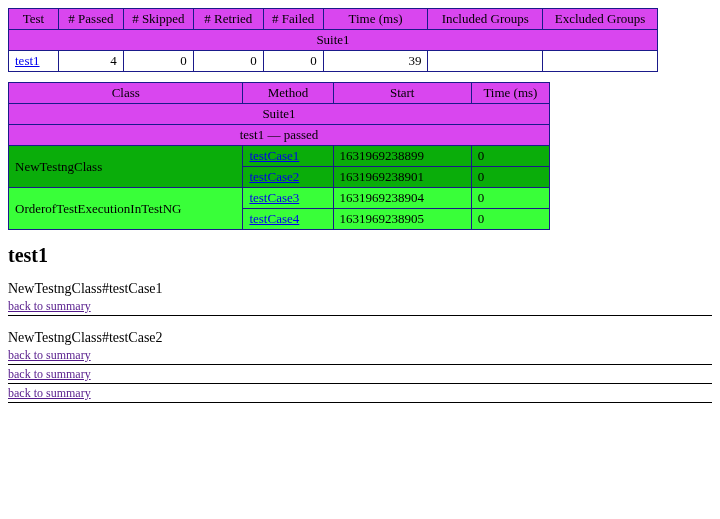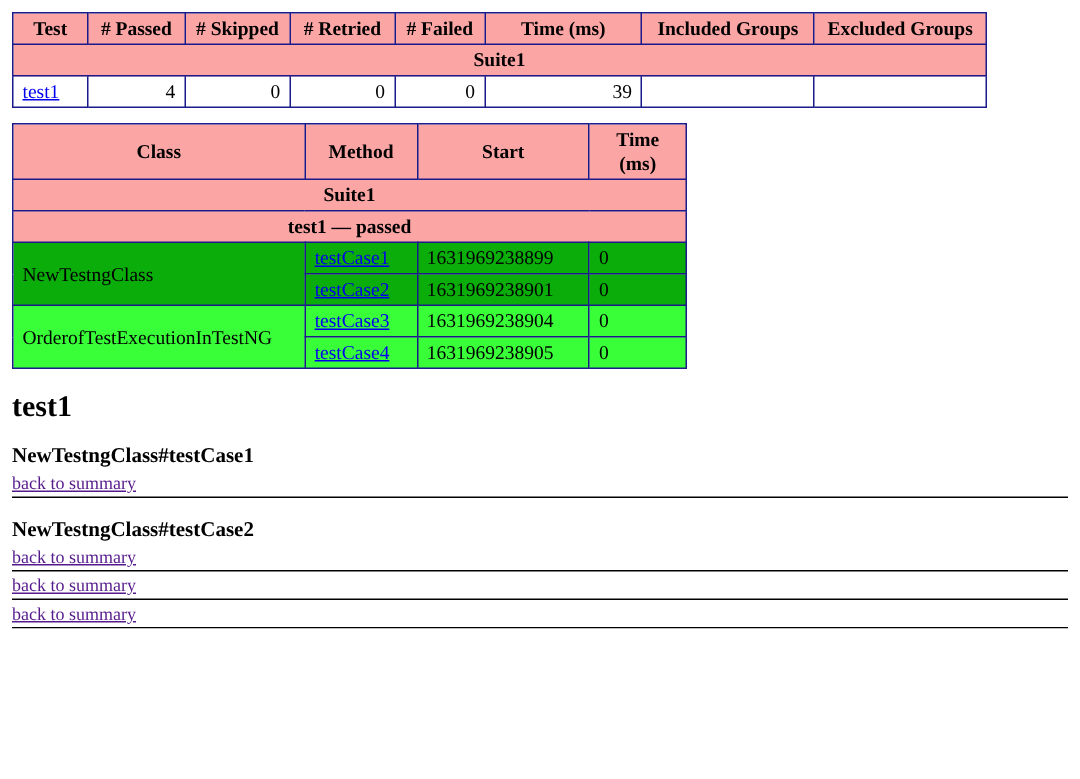--- a/index.html
+++ b/index.html
@@ -22,9 +22,9 @@
     box-sizing: border-box;
   }
   table.report th {
-    font-weight: bold;
+    font-weight: normal;
     text-align: center;
-    background: #fca5a5;
+    background: #d946ef;
   }
   .num { text-align: right; }
   .lft { text-align: left; }

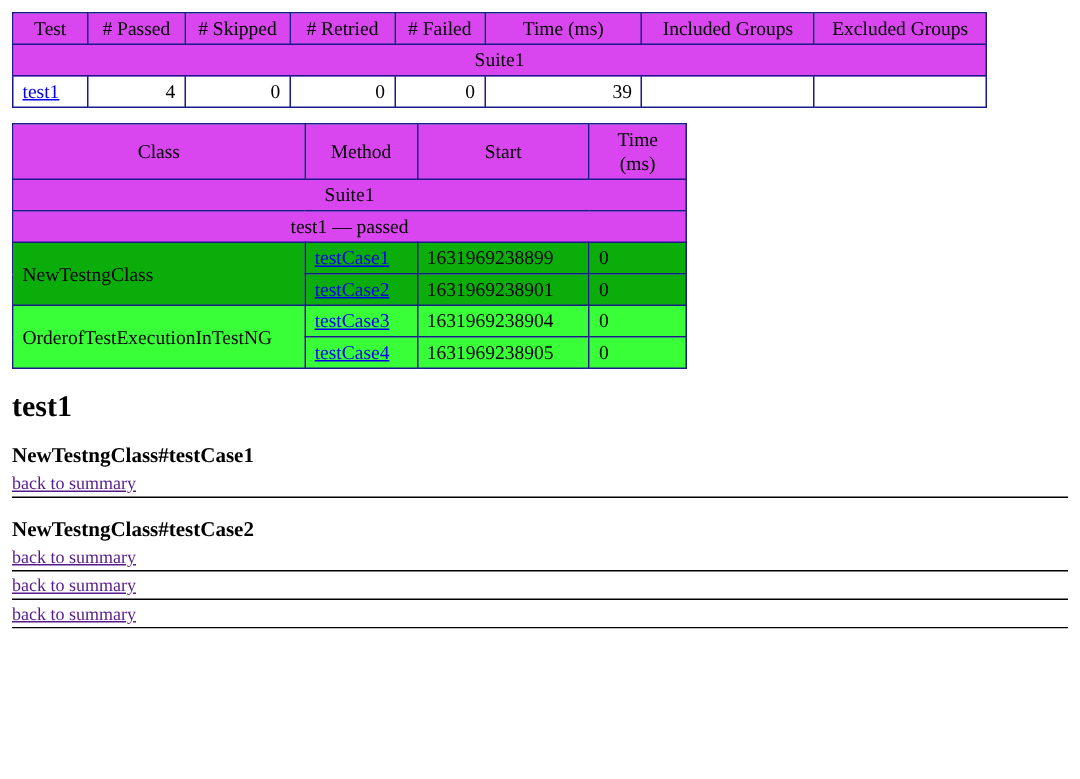--- a/index.html
+++ b/index.html
@@ -94,7 +94,7 @@
 </tbody>
   </table>
 
-<table class="report" style="width:450px;">
+<table class="report" style="width:542px;">
   <colgroup>
     <col style="width:195px;">
     <col style="width:75px;">

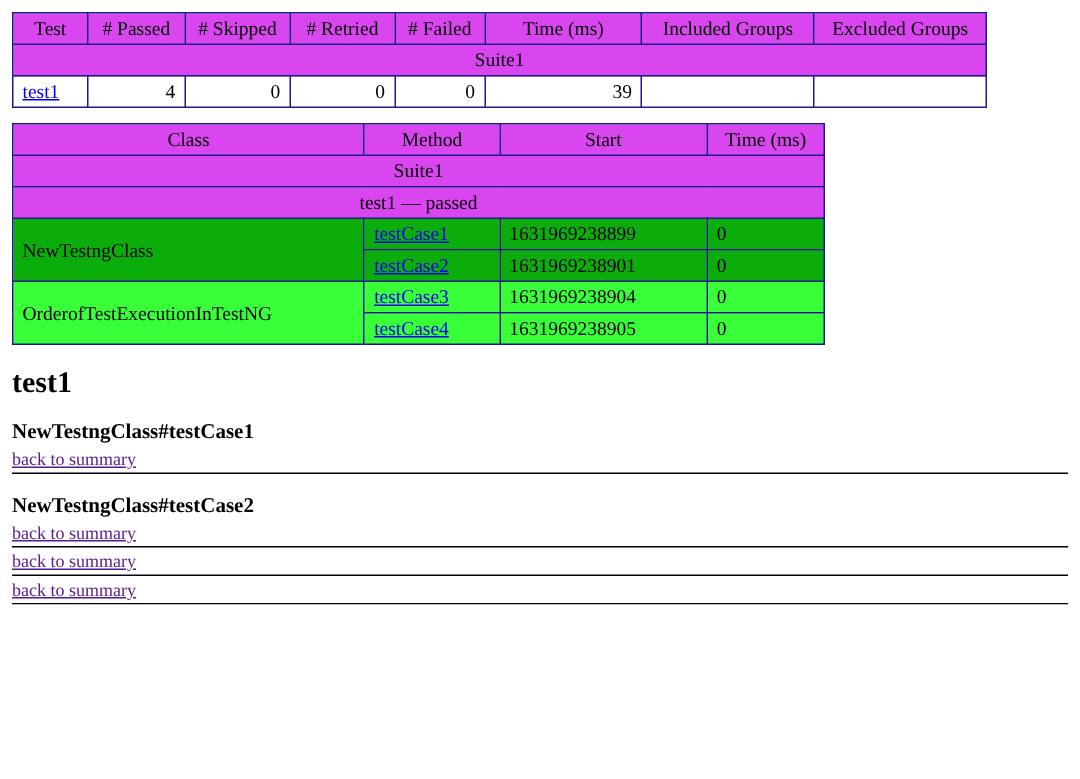--- a/index.html
+++ b/index.html
@@ -38,7 +38,7 @@
   }
   h3.case-title {
     font-size: 14px;
-    font-weight: bold;
+    font-weight: normal;
     margin: 14px 0 2px 0;
   }
   .back-row {

